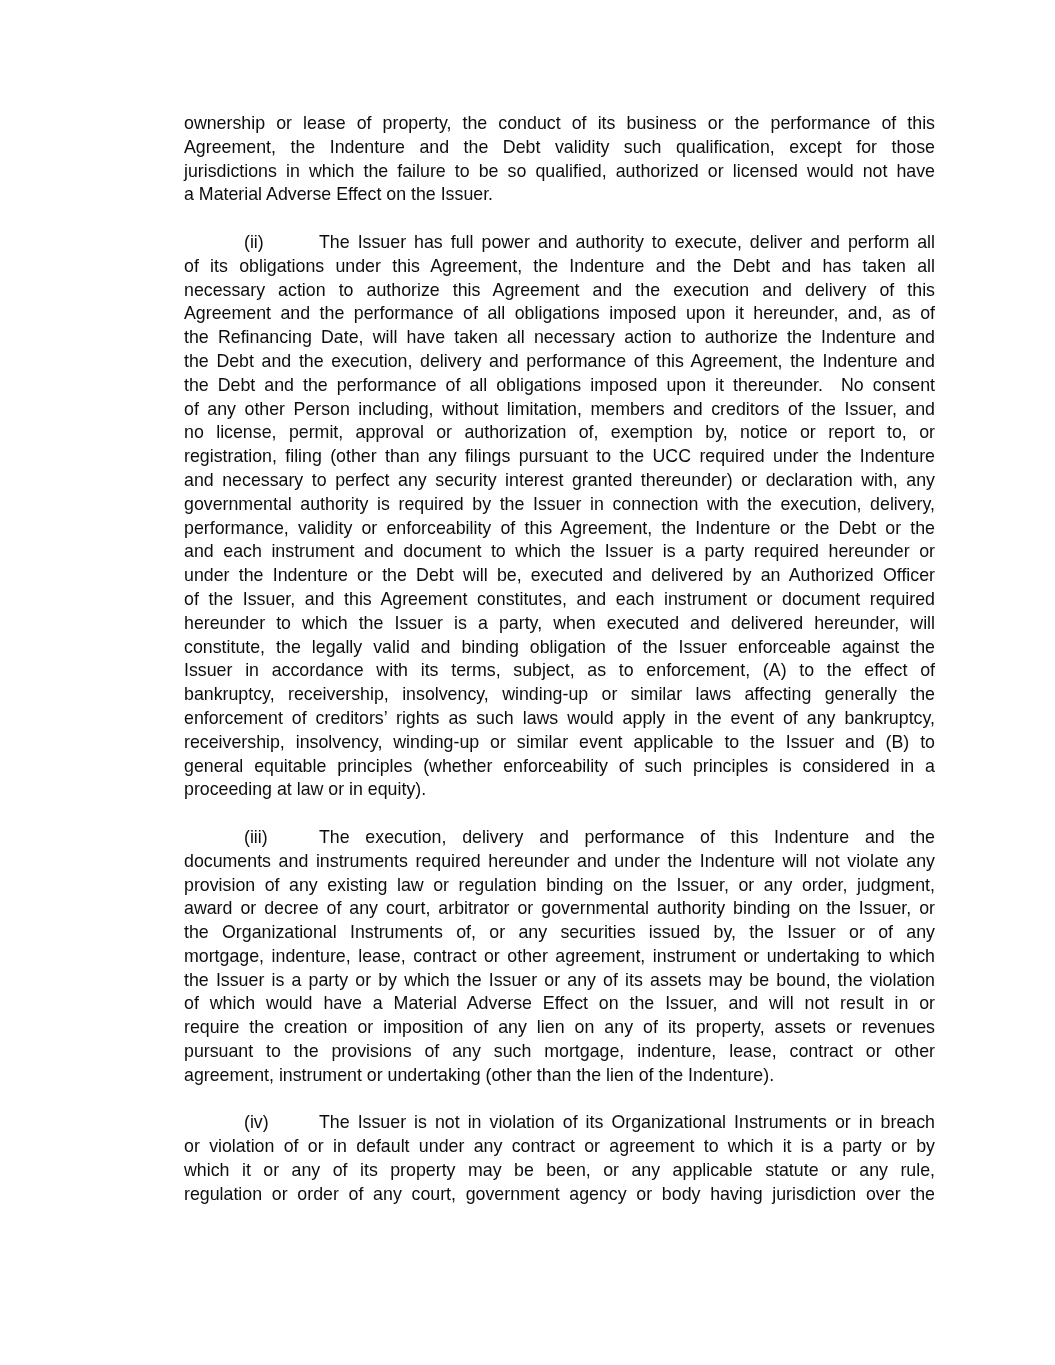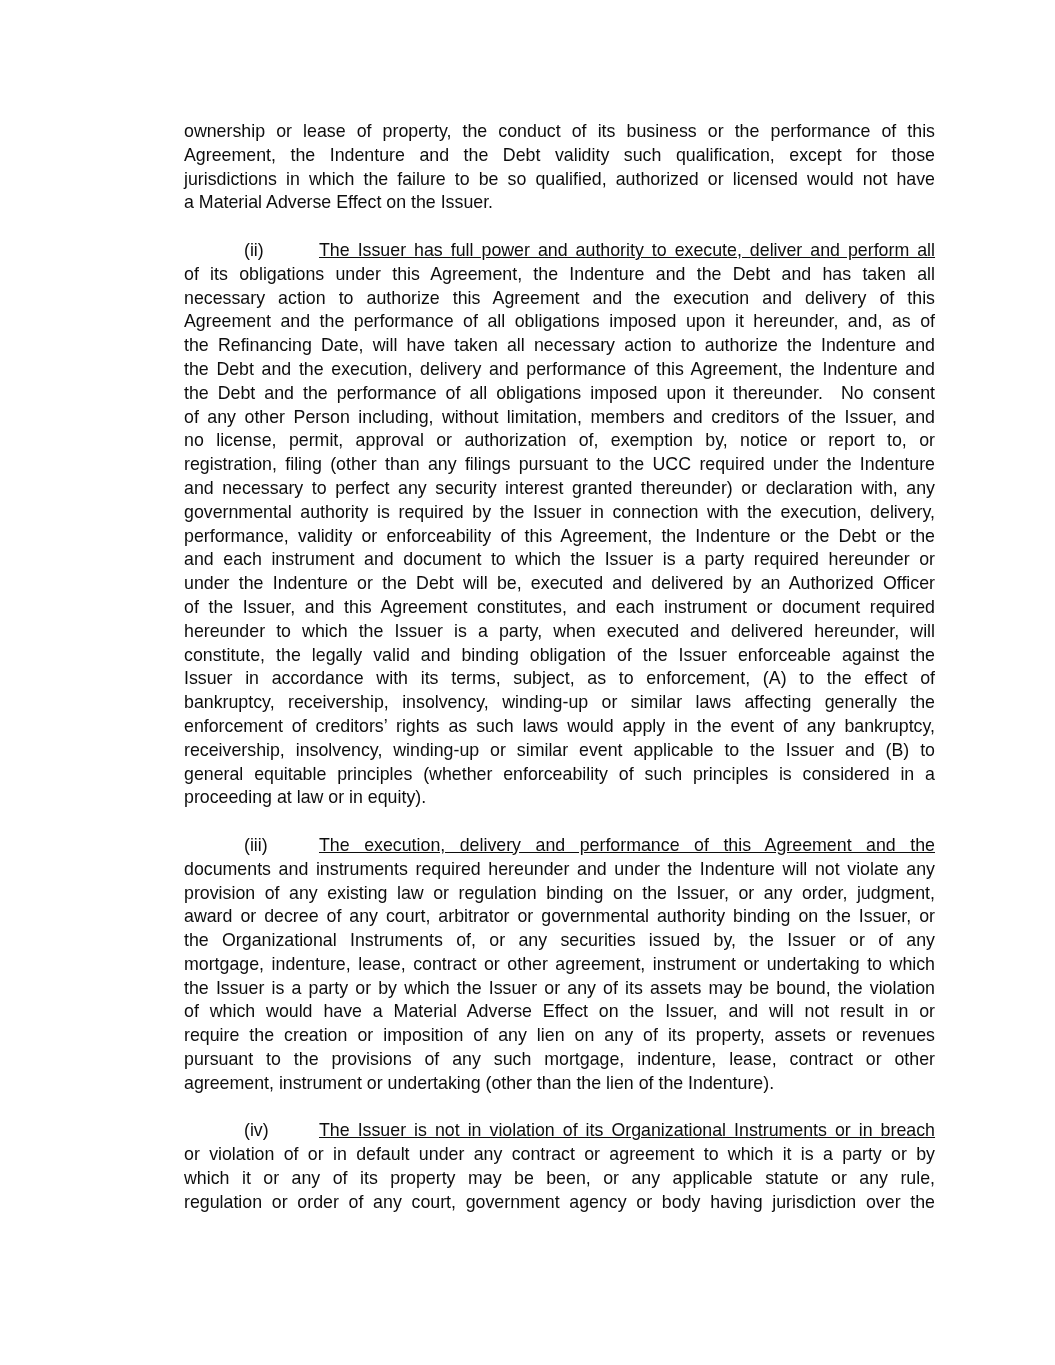--- a/index.html
+++ b/index.html
@@ -16,7 +16,7 @@
   }
   .text-block {
     position: absolute;
-    left: 184px; top: 120px;
+    left: 184px; top: 112px;
     width: 751px;
     color: #0d0d0d;
     font-size: 17.8px;

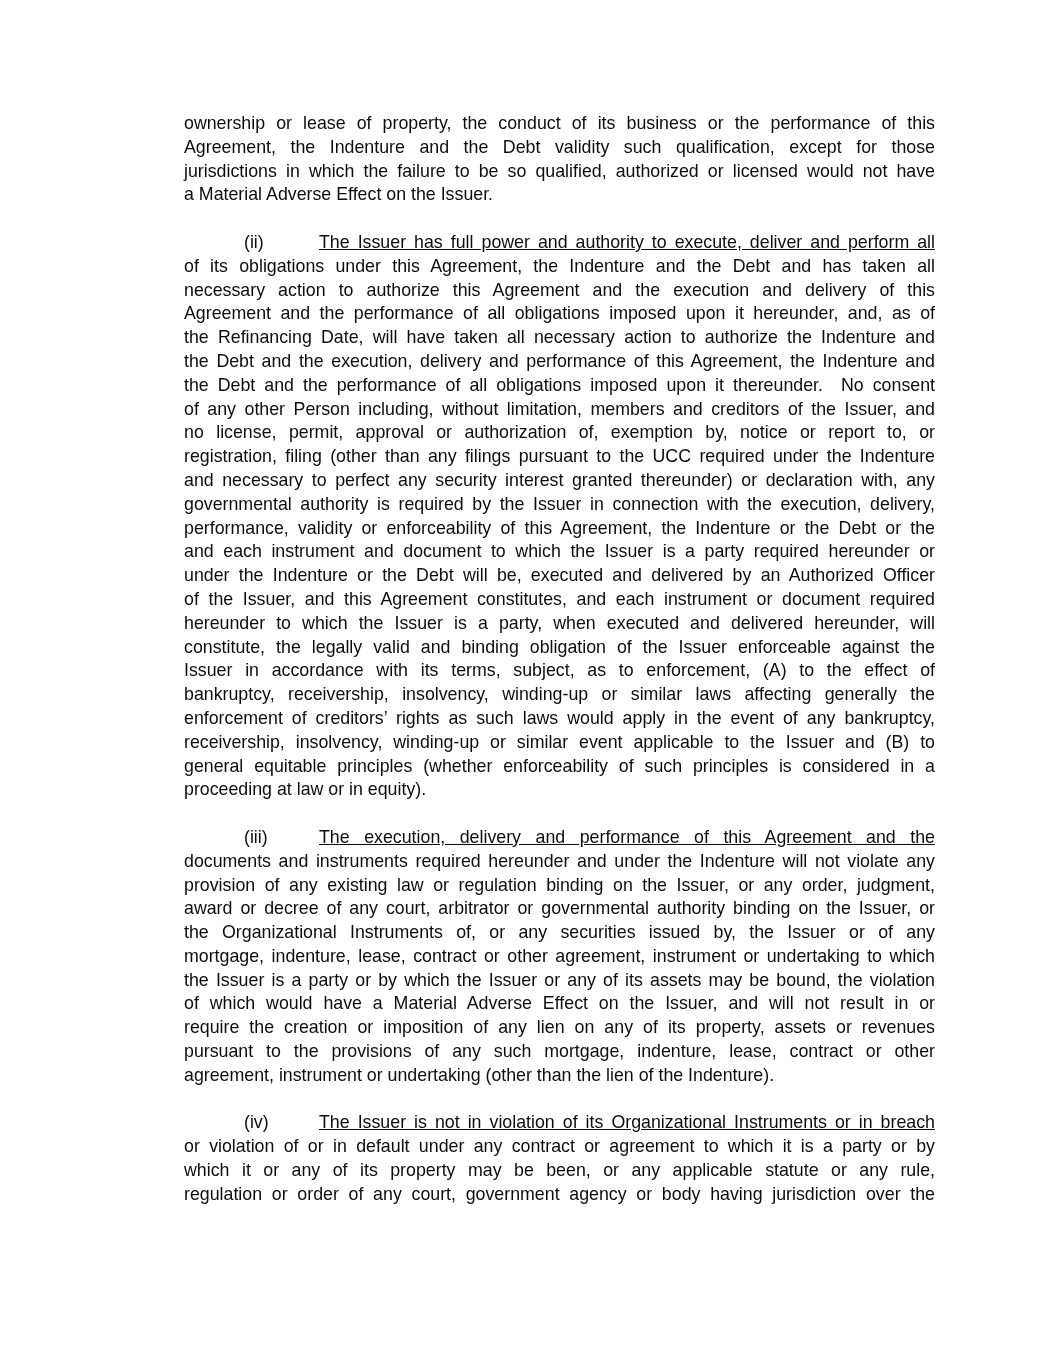--- a/index.html
+++ b/index.html
@@ -31,7 +31,7 @@
     white-space: normal;
   }
   .line.lastline { text-align-last: left; }
-  .line.first-labeled { padding-left: 60px; text-decoration: underline; }
+  .line.first-labeled { padding-left: 60px; }
   .plabel { display: inline-block; width: 75px; }
 </style>
 </head>

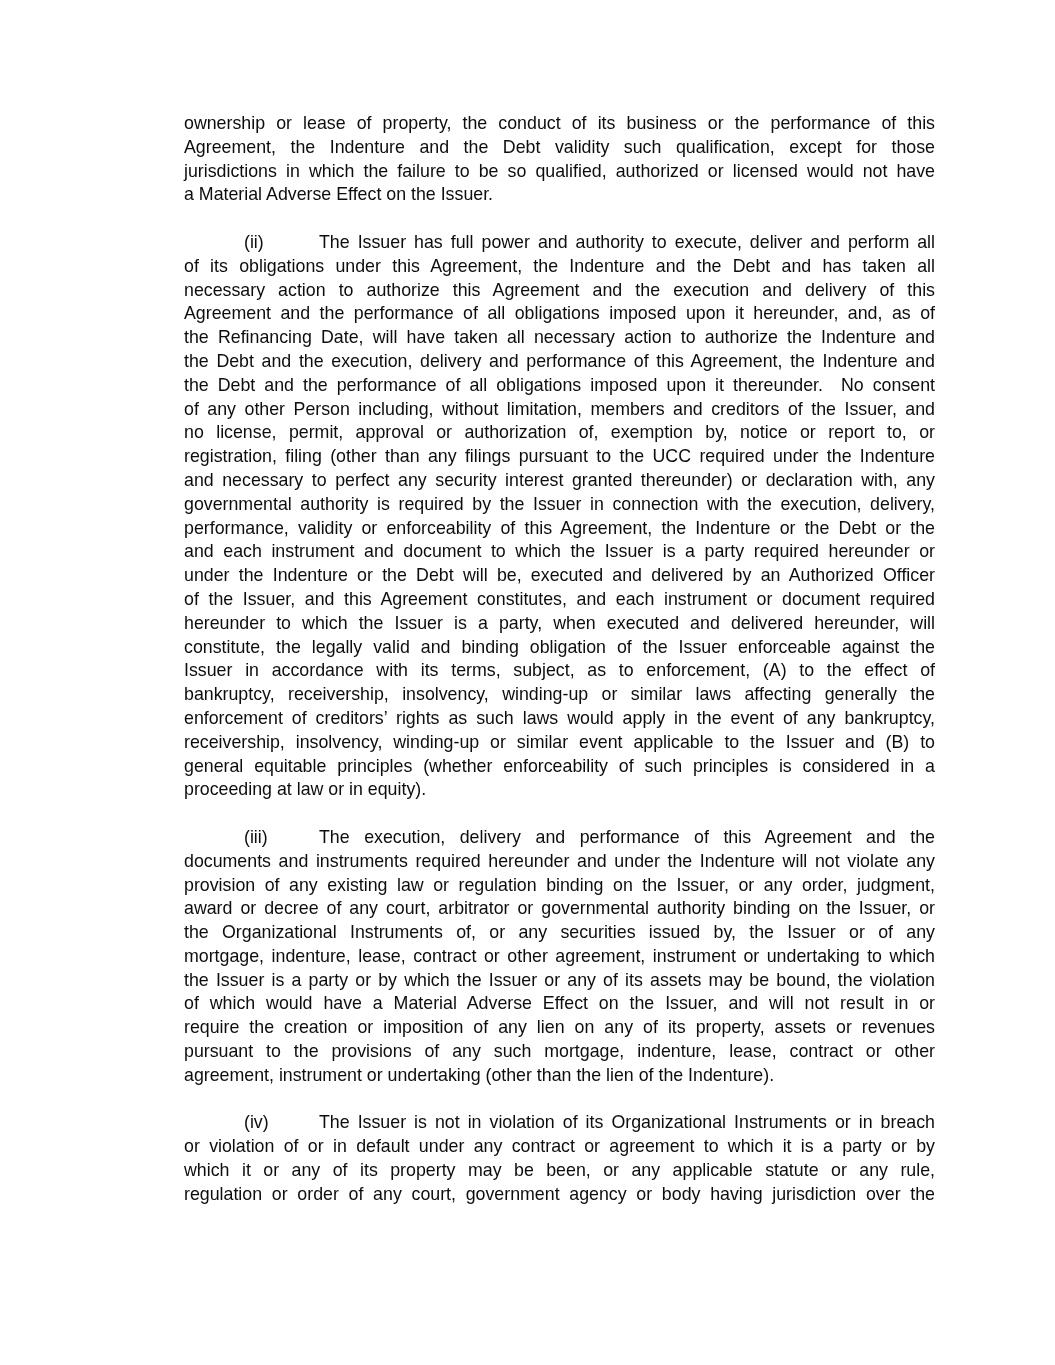--- a/index.html
+++ b/index.html
@@ -72,7 +72,7 @@
         <div class="line lastline">proceeding at law or in equity).</div>
       </div>
       <div class="paragraph">
-        <div class="line first-labeled"><span class="plabel">(iii)</span><span>The execution, delivery and performance of this Agreement and the</span></div>
+        <div class="line first-labeled"><span class="plabel">(iii)</span><span>The execution, delivery and performance of this Indenture and the</span></div>
         <div class="line">documents and instruments required hereunder and under the Indenture will not violate any</div>
         <div class="line">provision of any existing law or regulation binding on the Issuer, or any order, judgment,</div>
         <div class="line">award or decree of any court, arbitrator or governmental authority binding on the Issuer, or</div>

